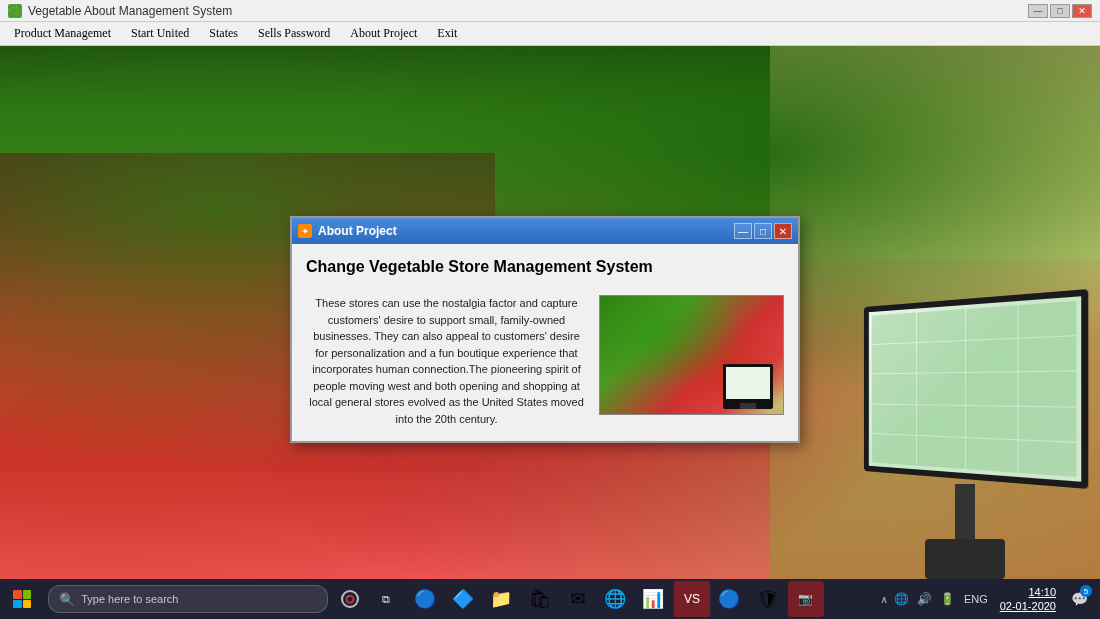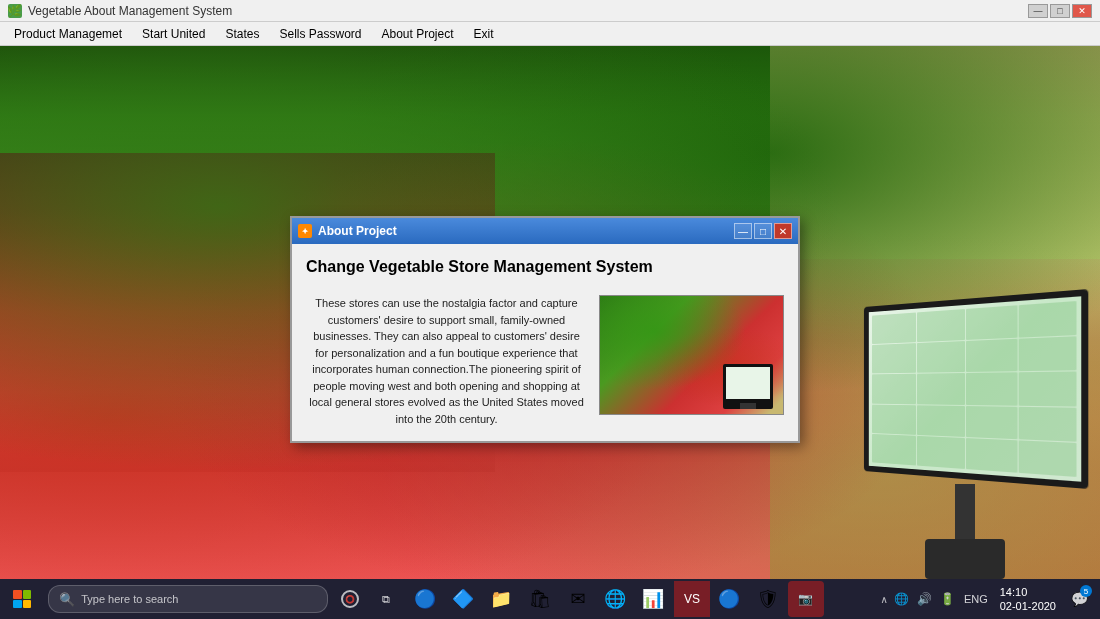--- a/index.html
+++ b/index.html
@@ -73,6 +73,7 @@
       font-size: 12px;
       color: #000;
       cursor: pointer;
+      font-family: Liberation Serif, serif;
     }
 
     

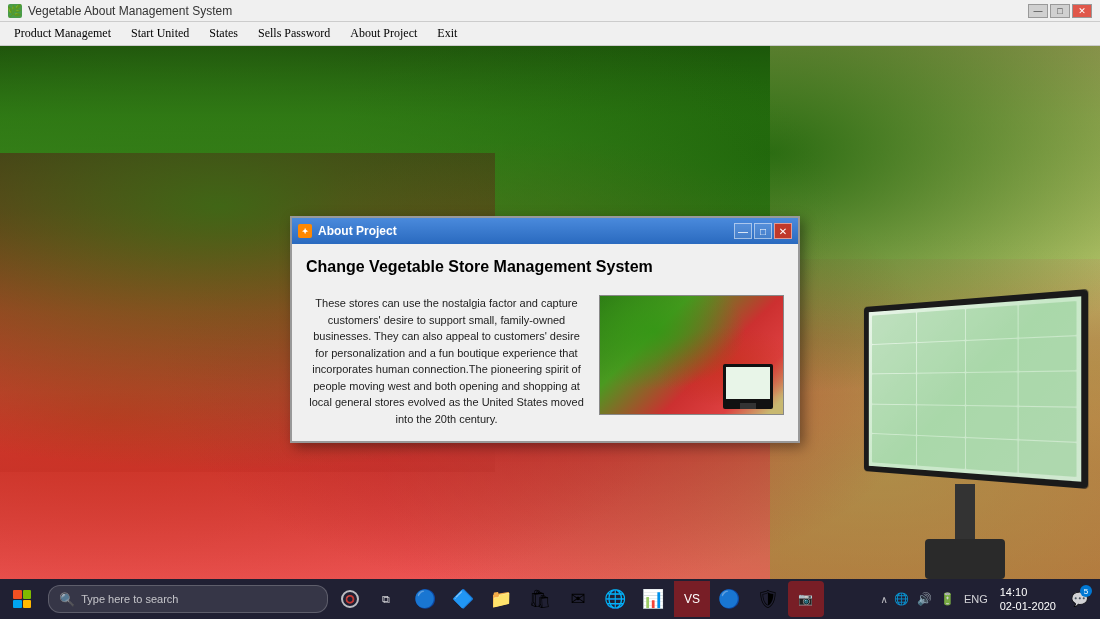--- a/index.html
+++ b/index.html
@@ -423,11 +423,13 @@
       cursor: pointer;
     }
     #clock {
+      text-align: right;
       color: white;
       font-size: 11px;
       line-height: 1.3;
       padding: 0 6px;
       cursor: pointer;
+      text-decoration: underline;
     }
     #notification-area {
       width: 28px;

